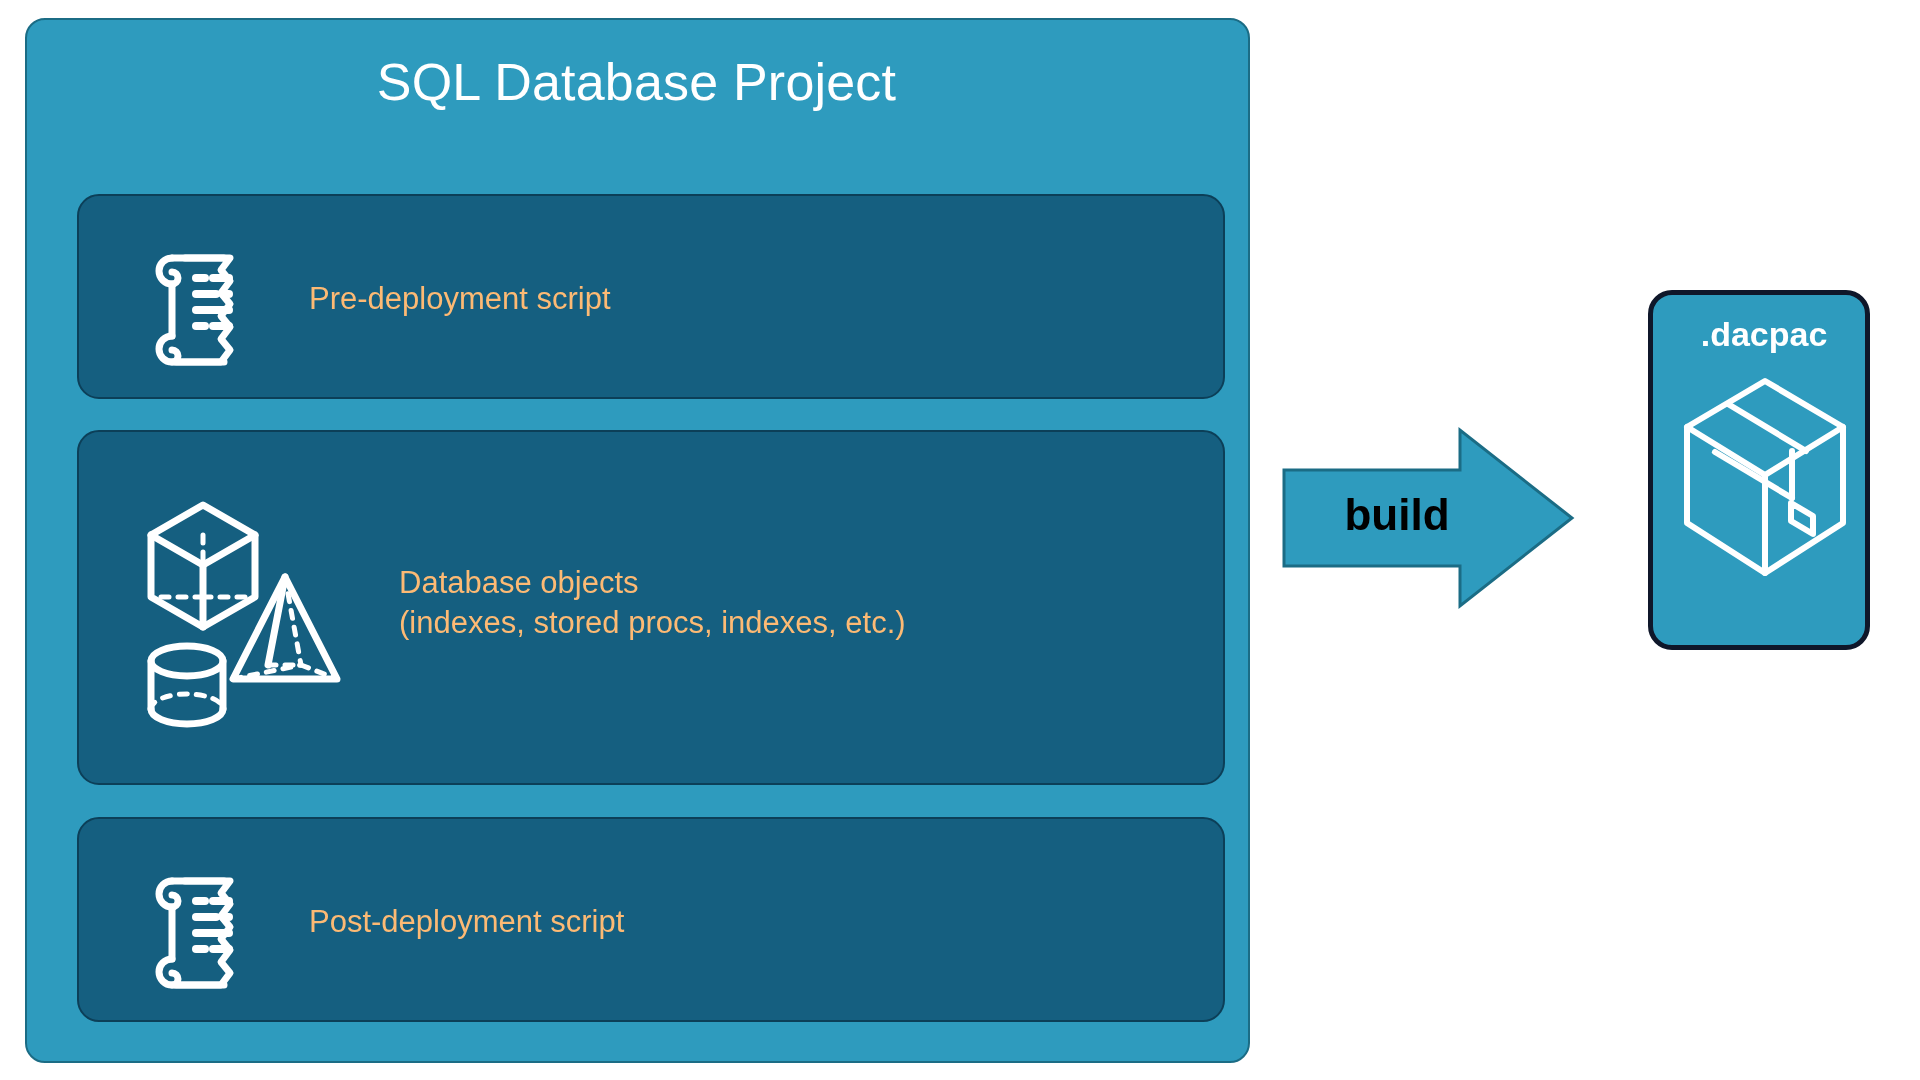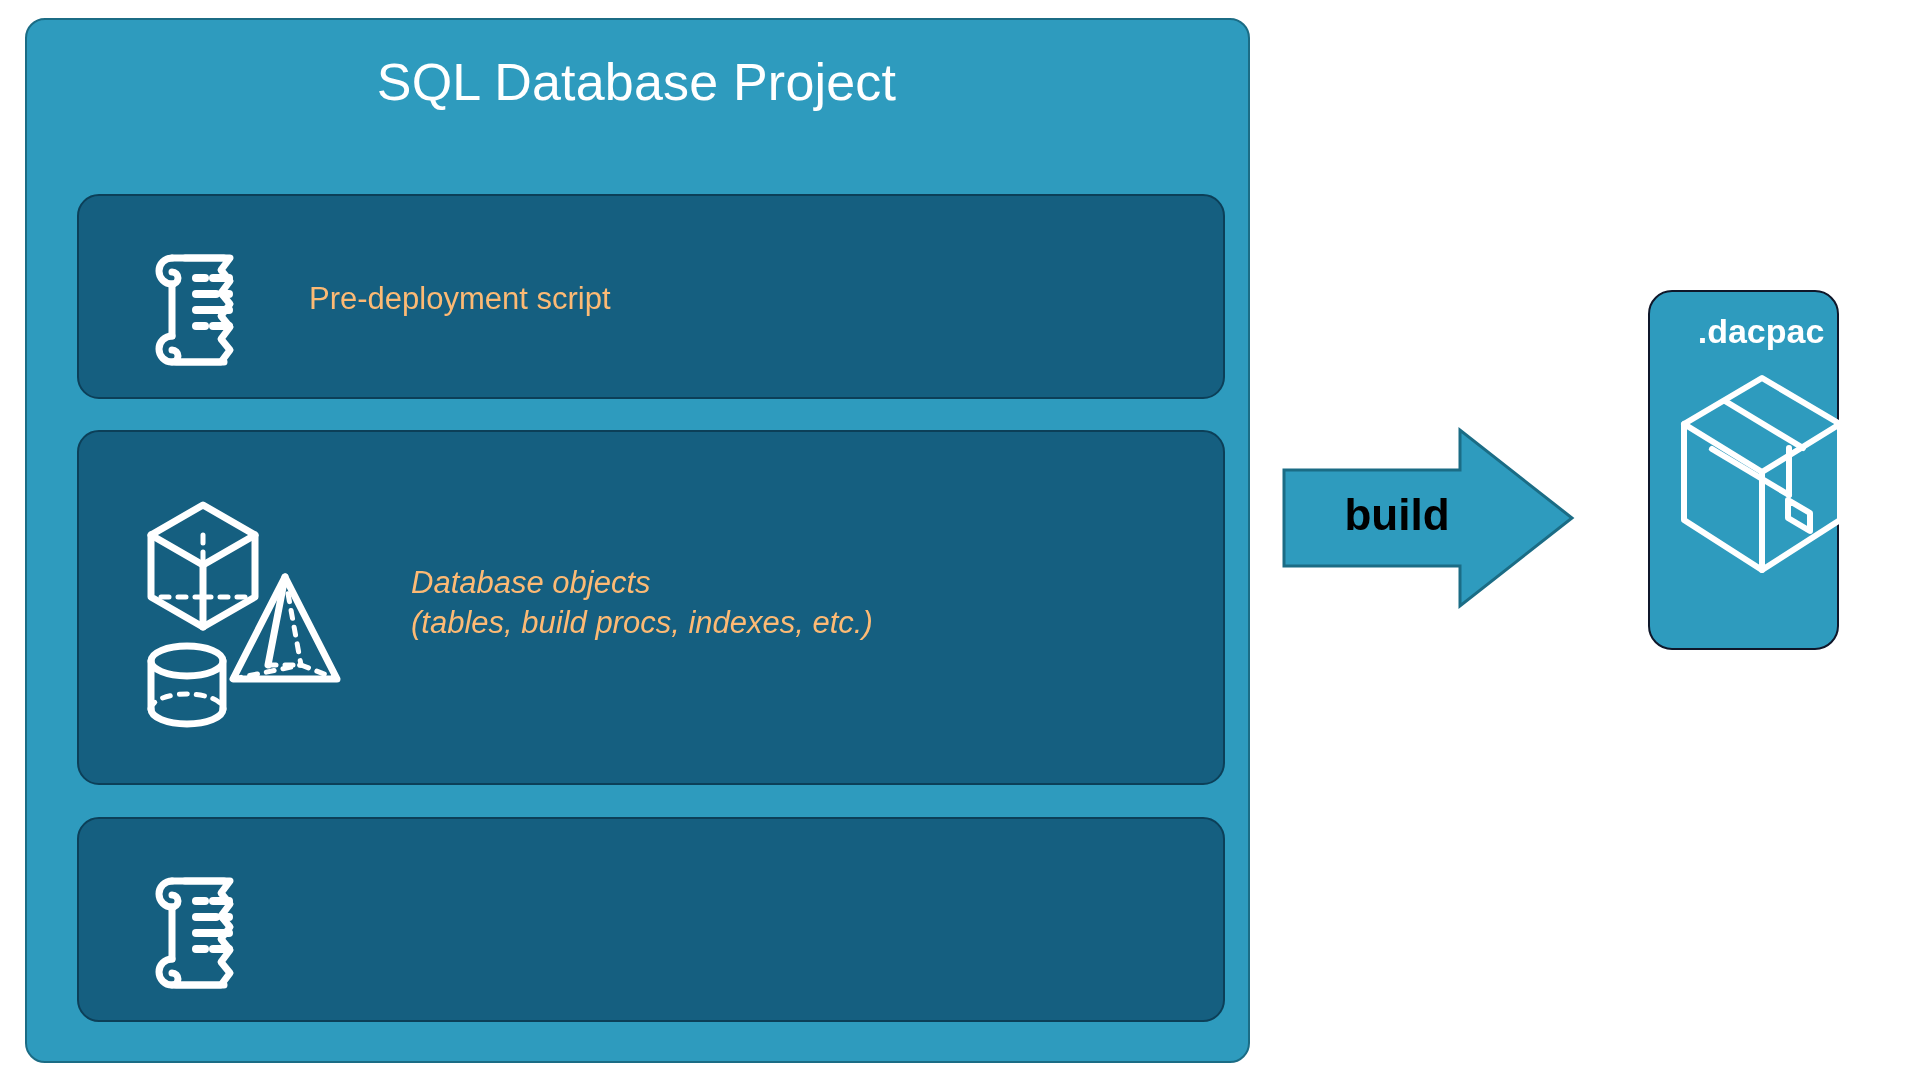--- a/index.html
+++ b/index.html
@@ -74,9 +74,9 @@
   
   .dacpac-card{
     position:absolute;
-    left:1648px; top:290px; width:191px; height:360px;
+    left:1648px; top:290px; width:222px; height:360px;
     background:#2E9BBE;
-    border:2px solid #0f172a;
+    border:5px solid #0f172a;
     border-radius:24px;
     box-sizing:border-box;
   }

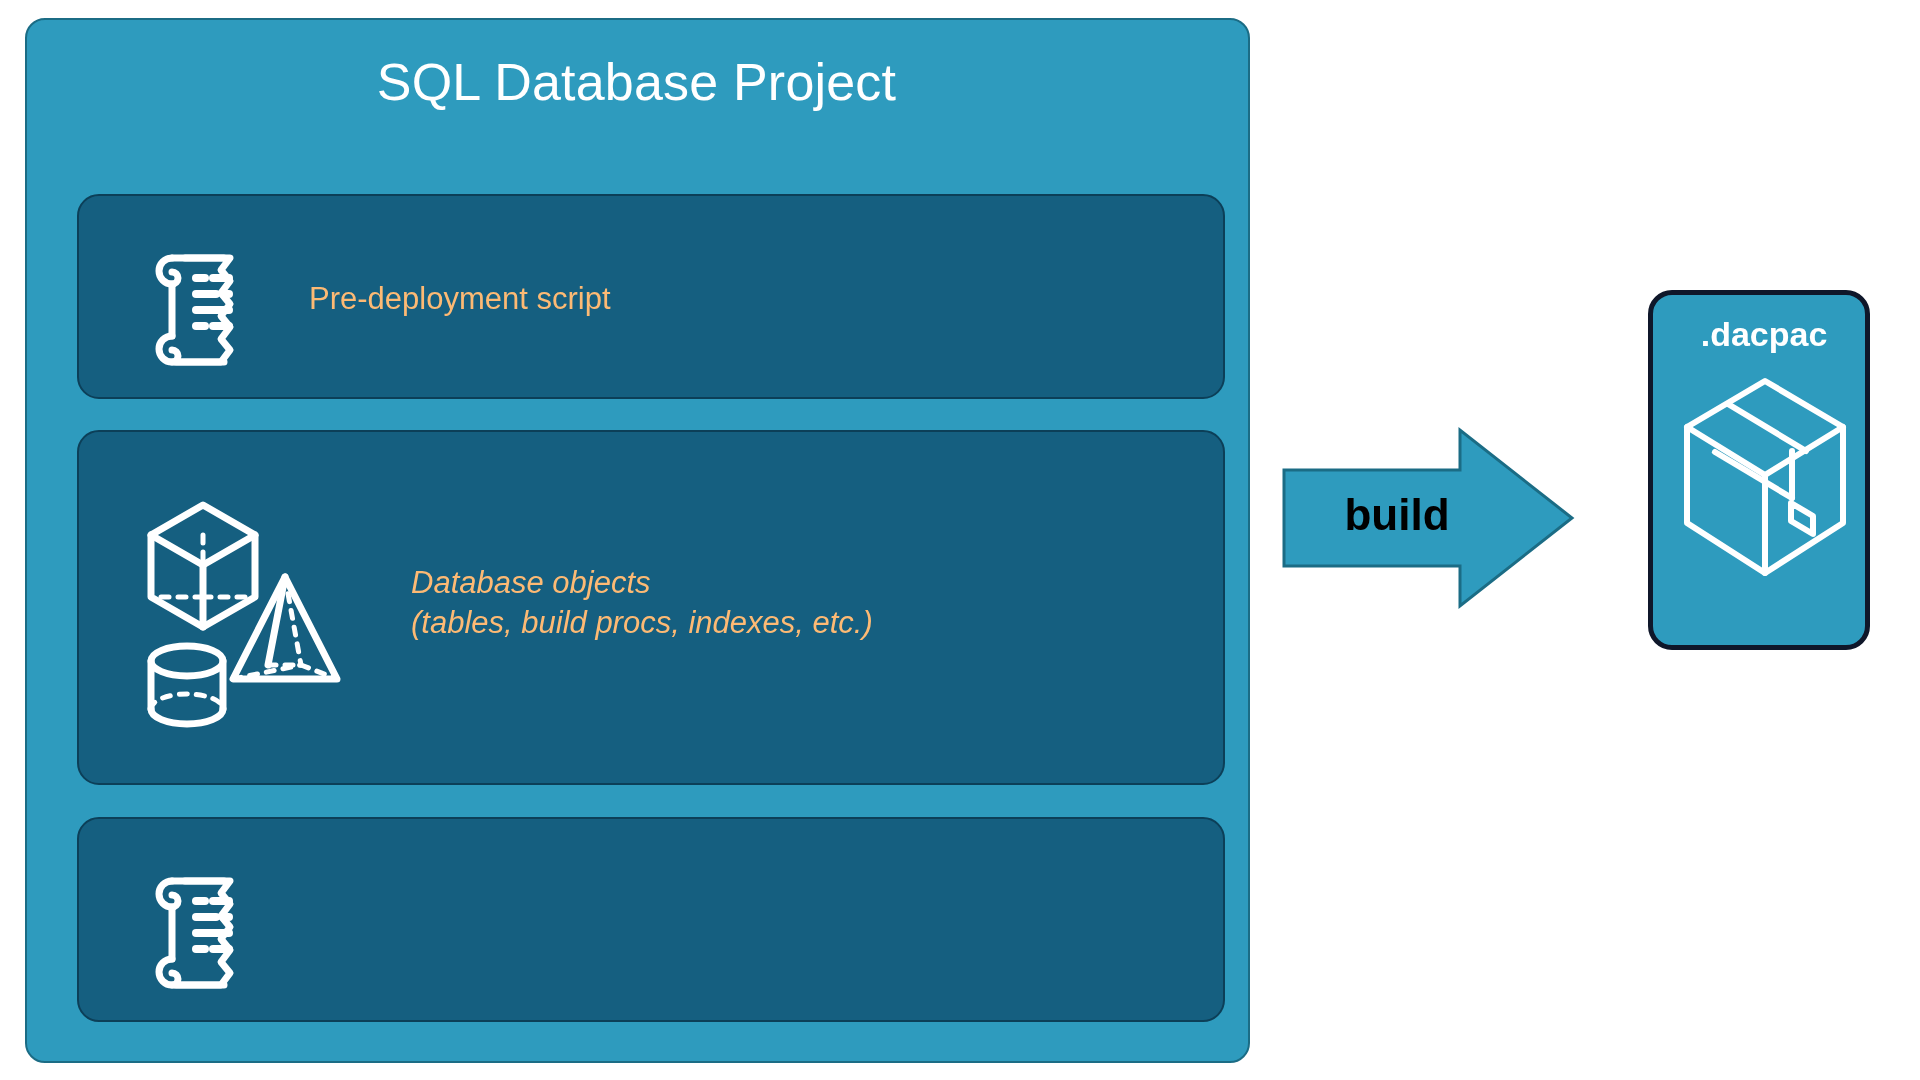--- a/index.html
+++ b/index.html
@@ -52,7 +52,7 @@
   }
   #label-pre  { left:230px; top:83px; }
   #label-post { left:230px; top:83px; }
-  #label-obj  { left:332px; top:131px;font-style:italic; }
+  #label-obj  { left:320px; top:131px; }
   #label-obj .l2{display:block;}
 
   .icon-slot{position:absolute;}

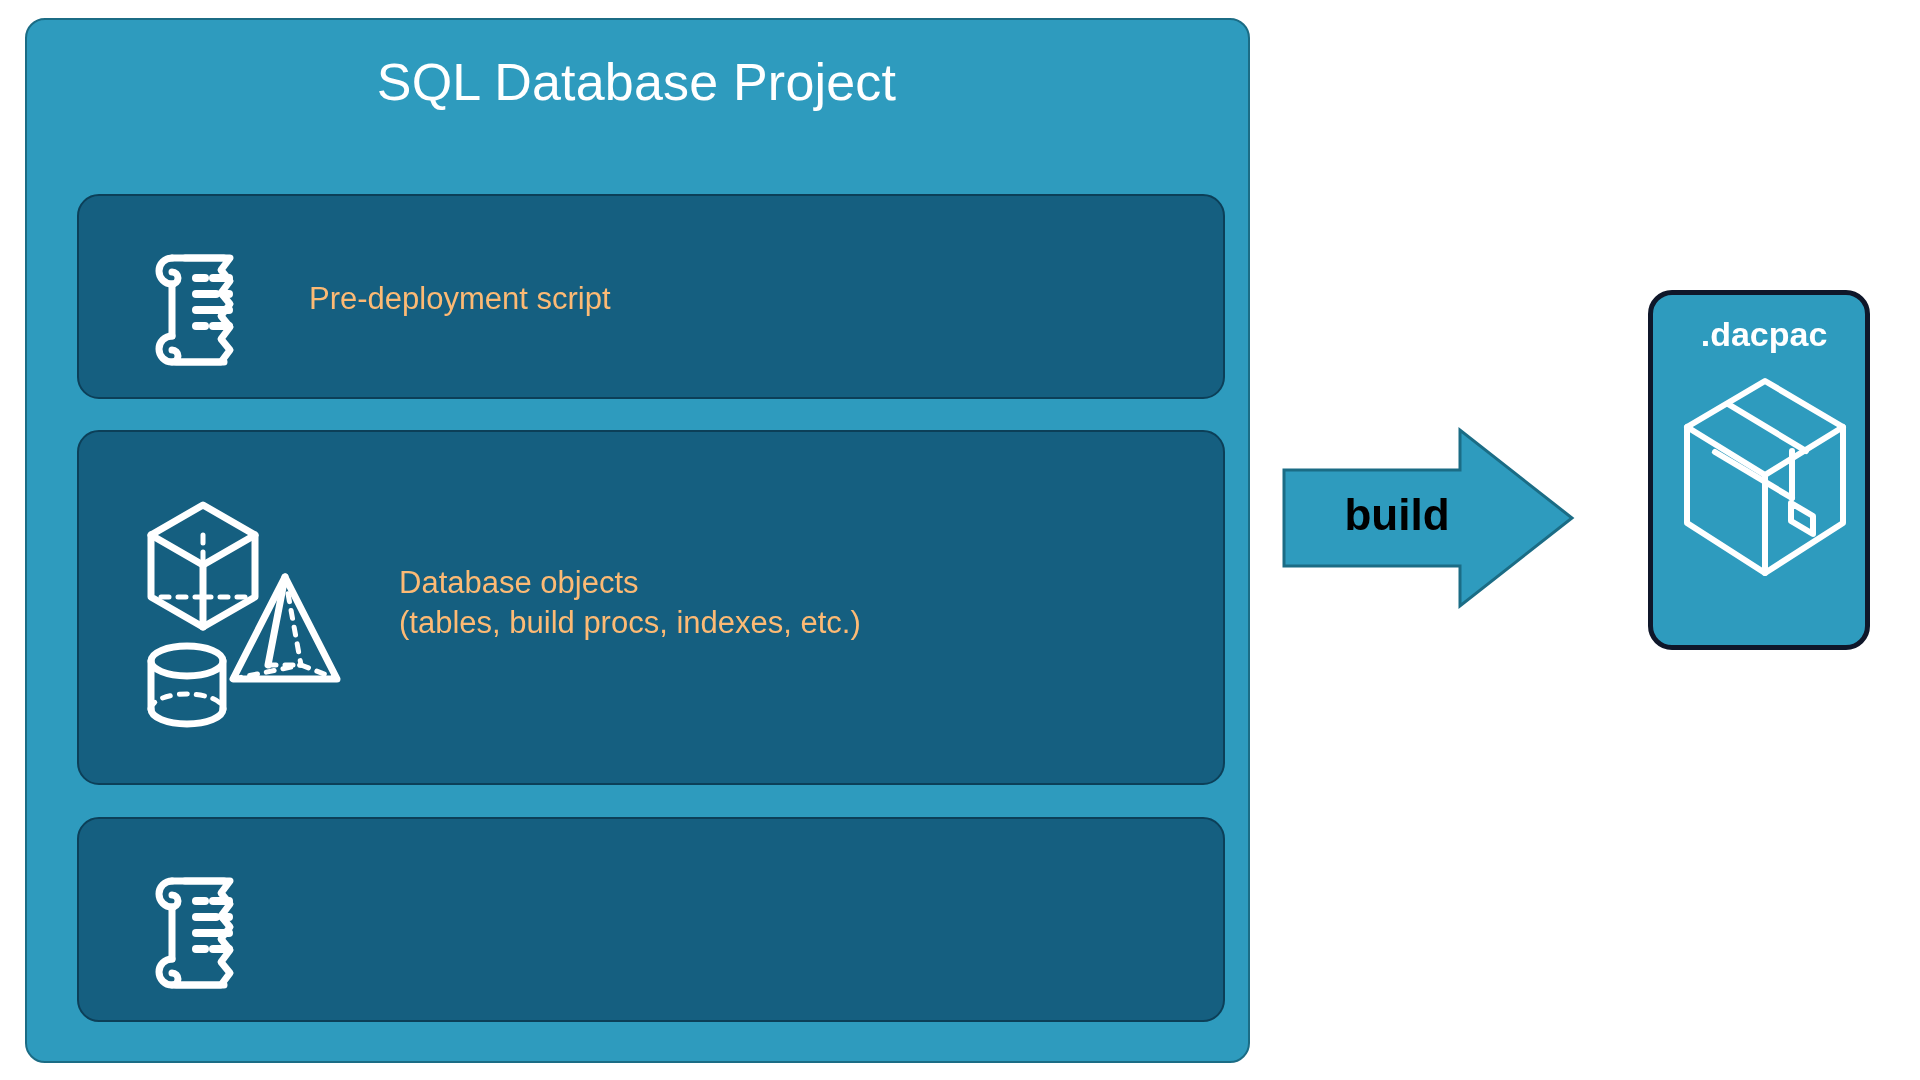--- a/index.html
+++ b/index.html
@@ -174,7 +174,7 @@
       </div>
       <div class="item-label" id="label-obj">
         <span class="l1">Database objects</span>
-        <span class="l2">(tables, build procs, indexes, etc.)</span>
+        <span class="l2">(indexes, stored procs, indexes, etc.)</span>
       </div>
     </div>
 

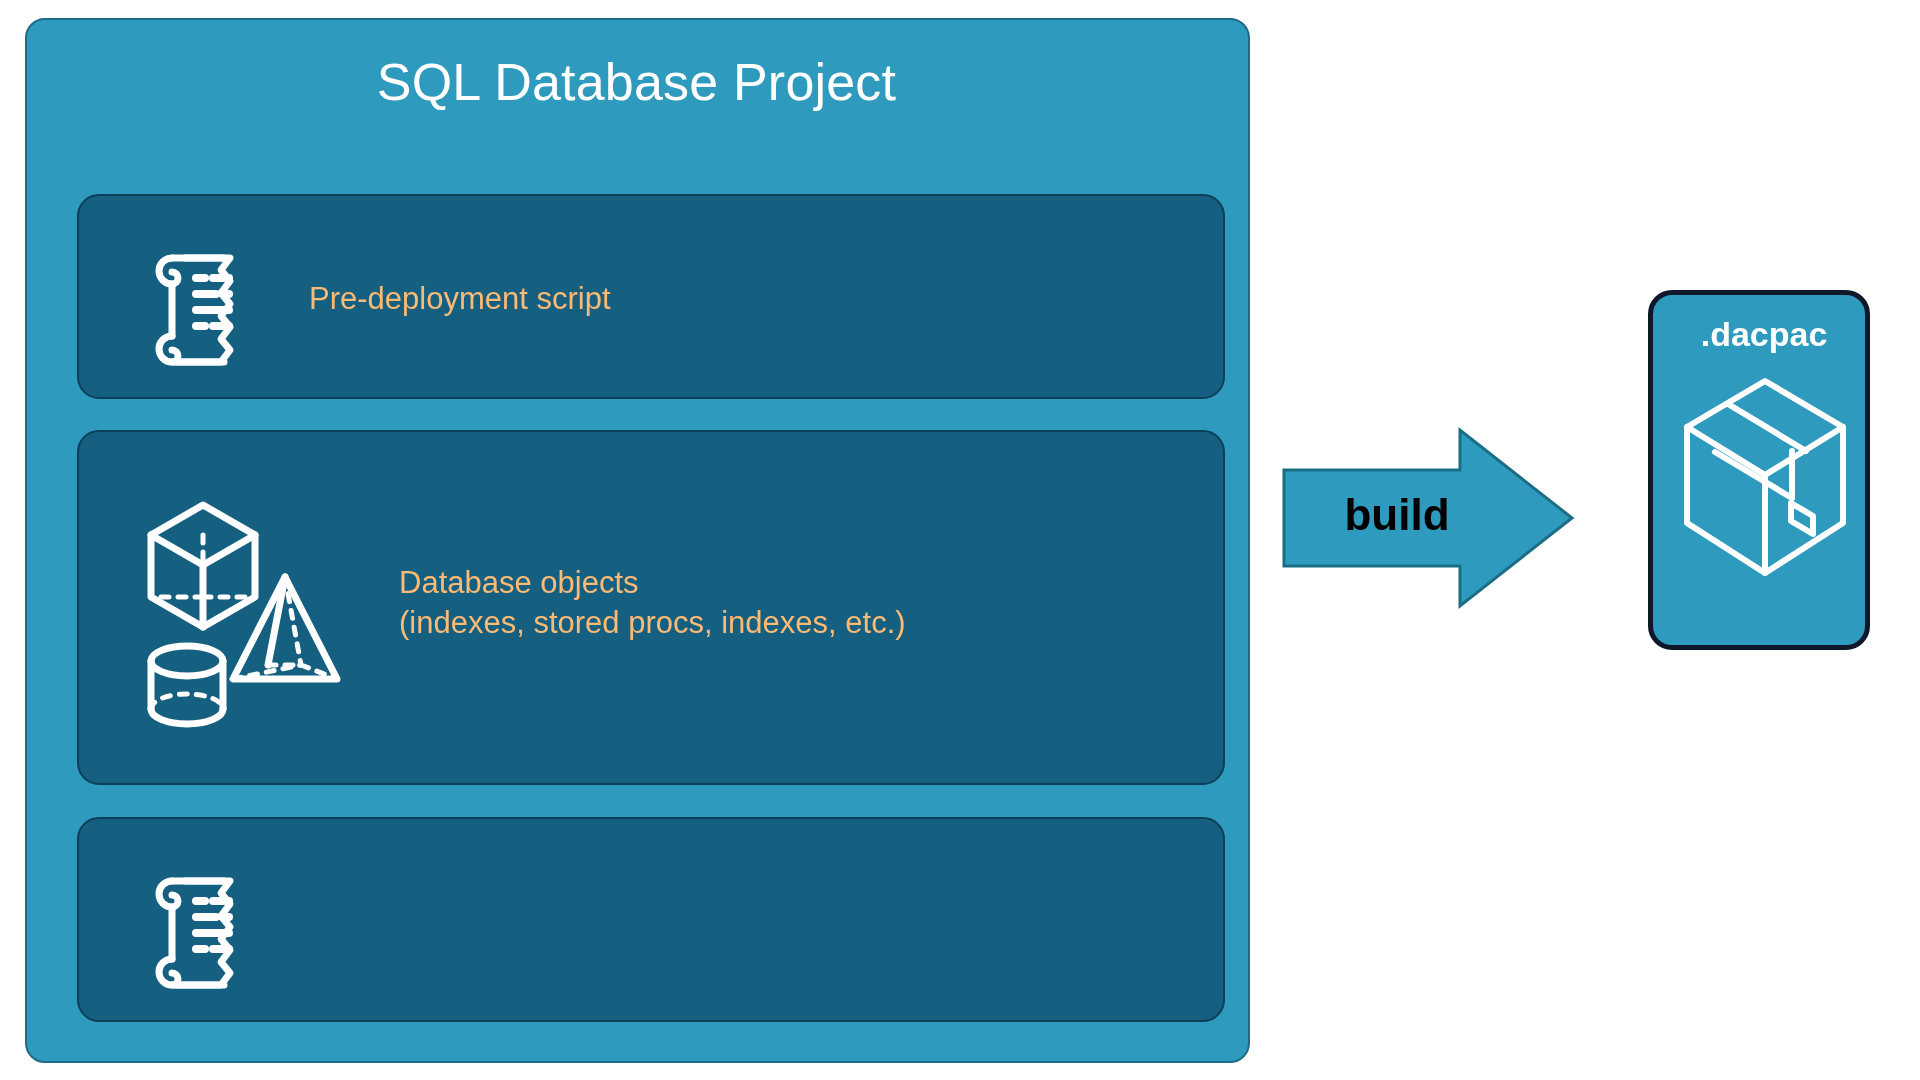--- a/index.html
+++ b/index.html
@@ -198,6 +198,7 @@
           </g>
         </svg>
       </div>
+      <div class="item-label" id="label-post">Post-deployment script</div>
     </div>
 
   </div>

